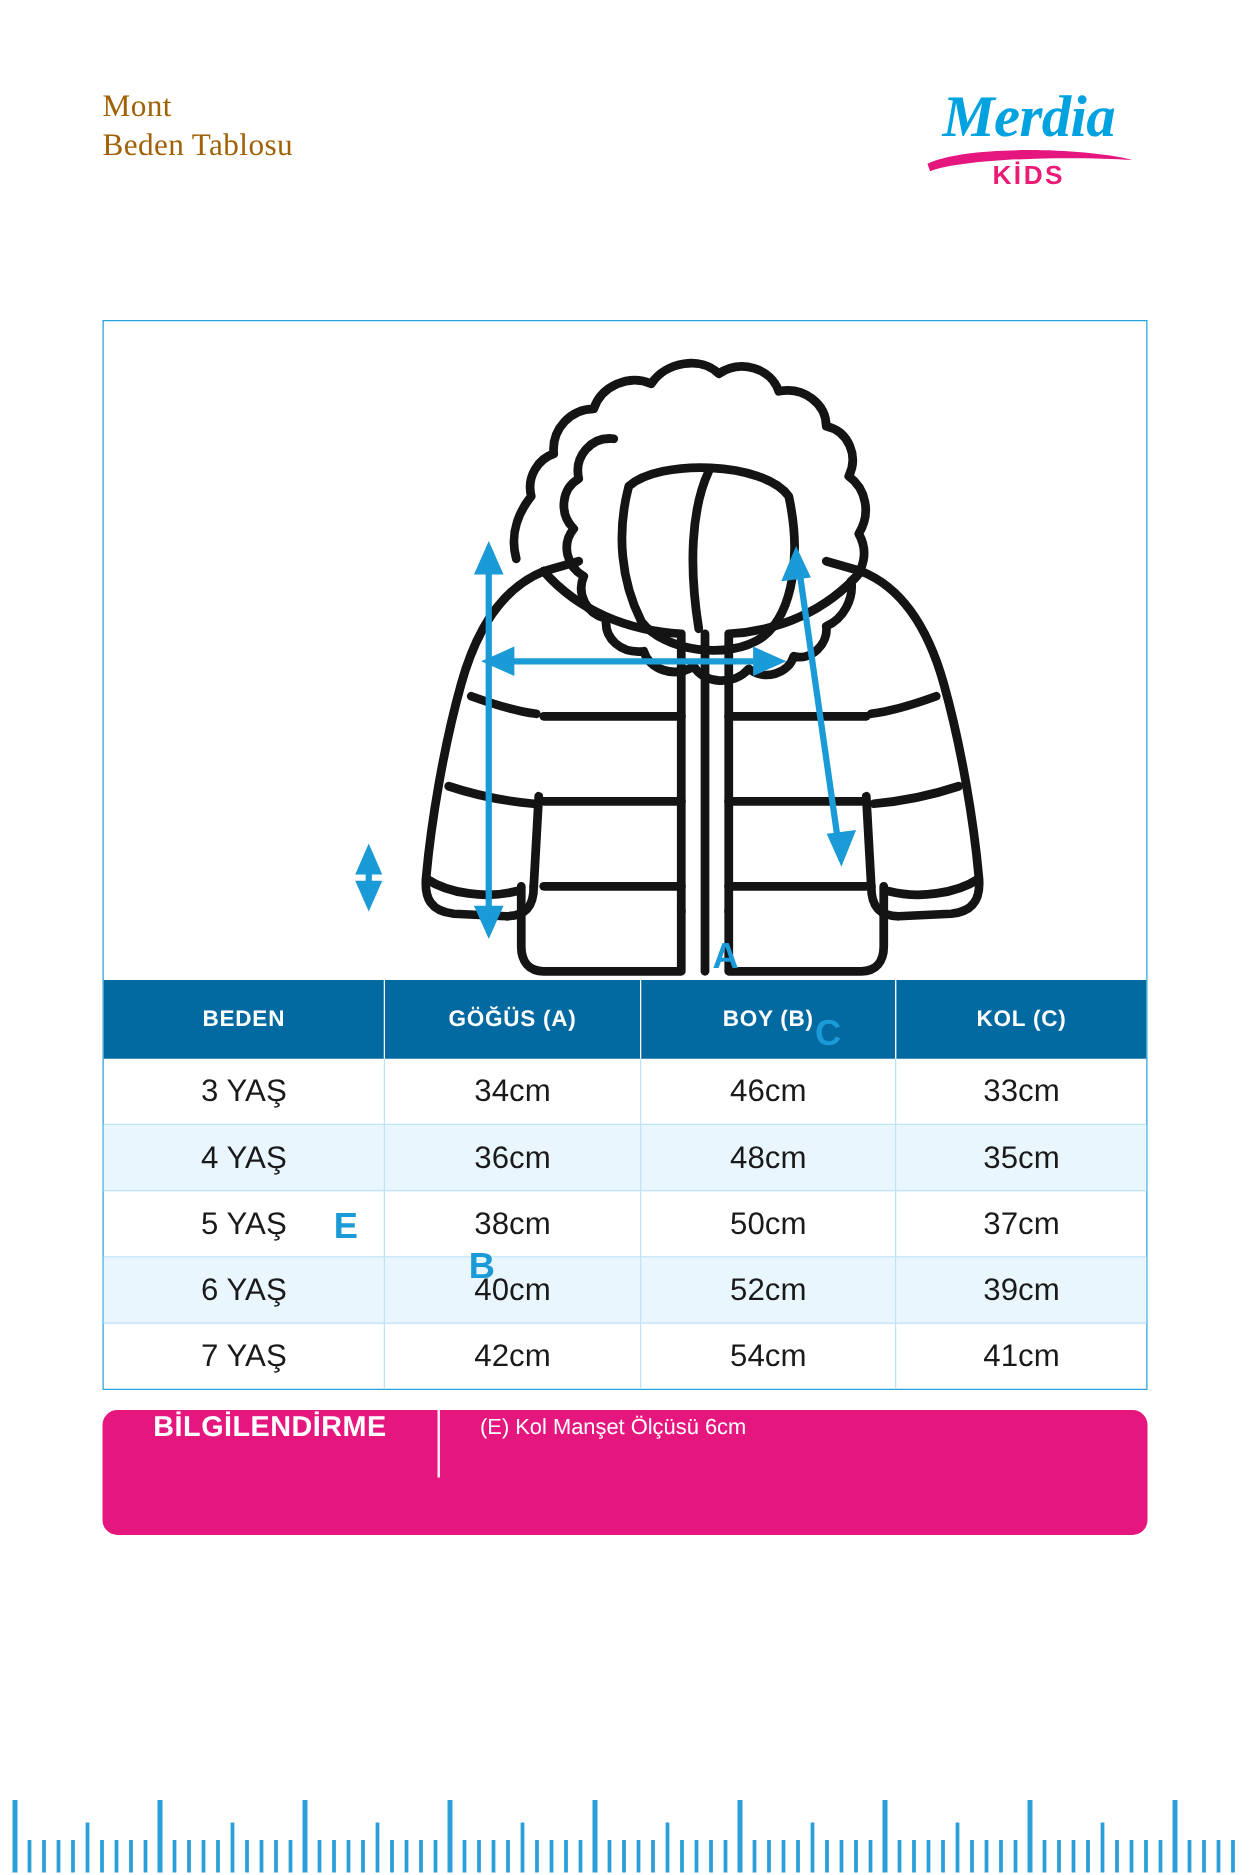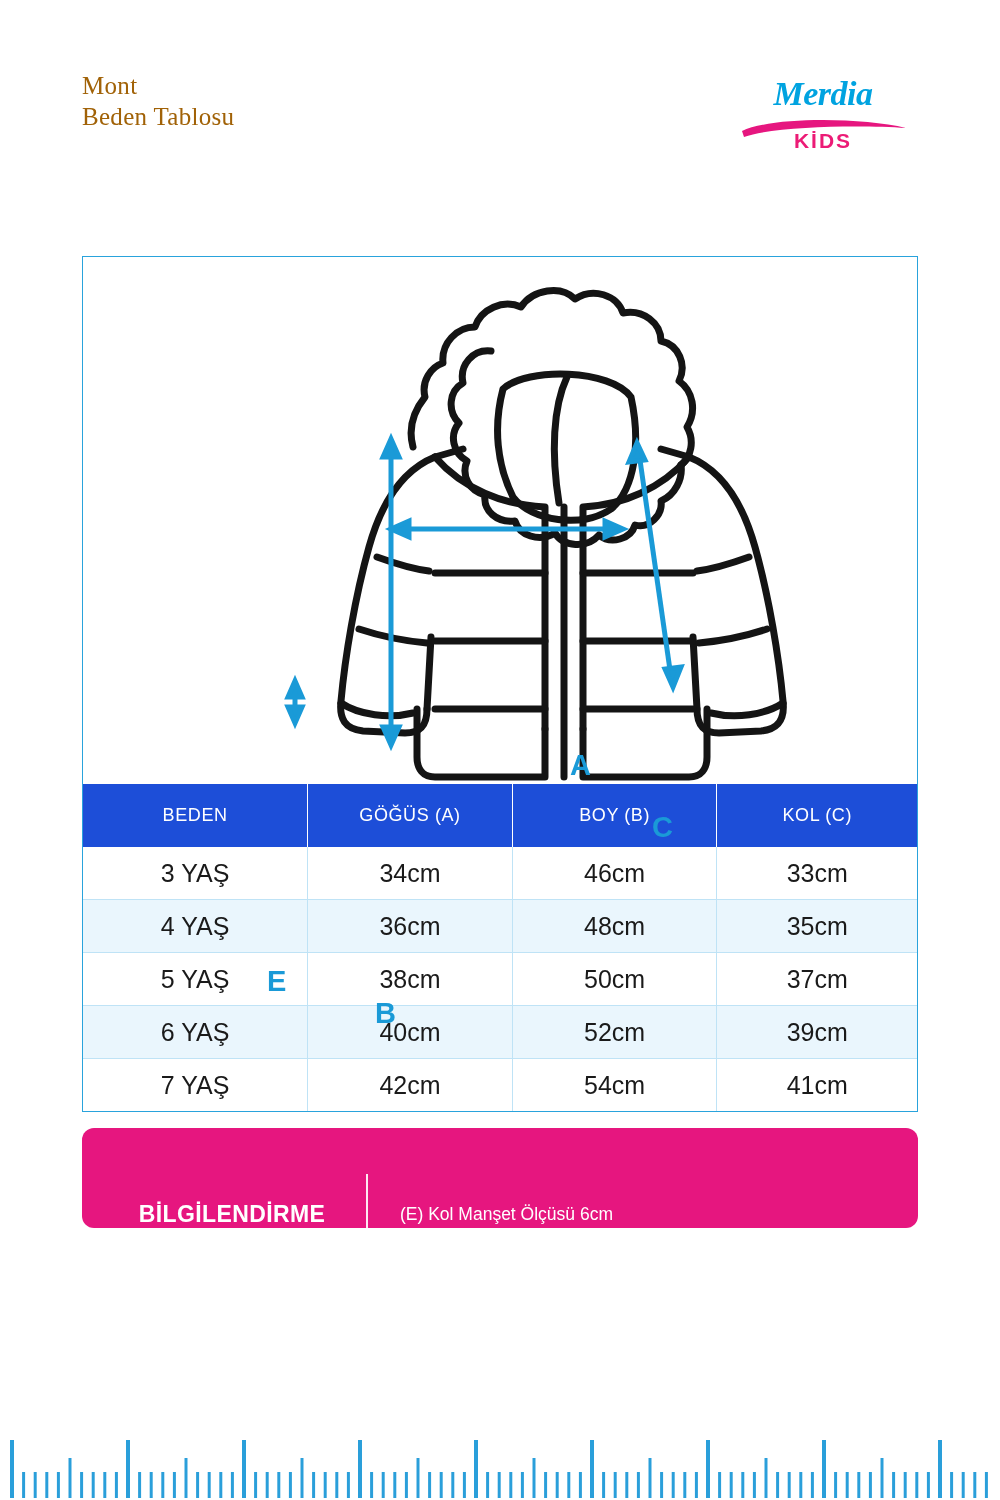--- a/index.html
+++ b/index.html
@@ -47,7 +47,7 @@
     font-family: "Liberation Serif", serif;
     font-style: italic;
     font-weight: bold;
-    font-size: 34px;
+    font-size: 47px;
     color: #00a3e0;
     line-height: 48px;
     letter-spacing: -0.5px;

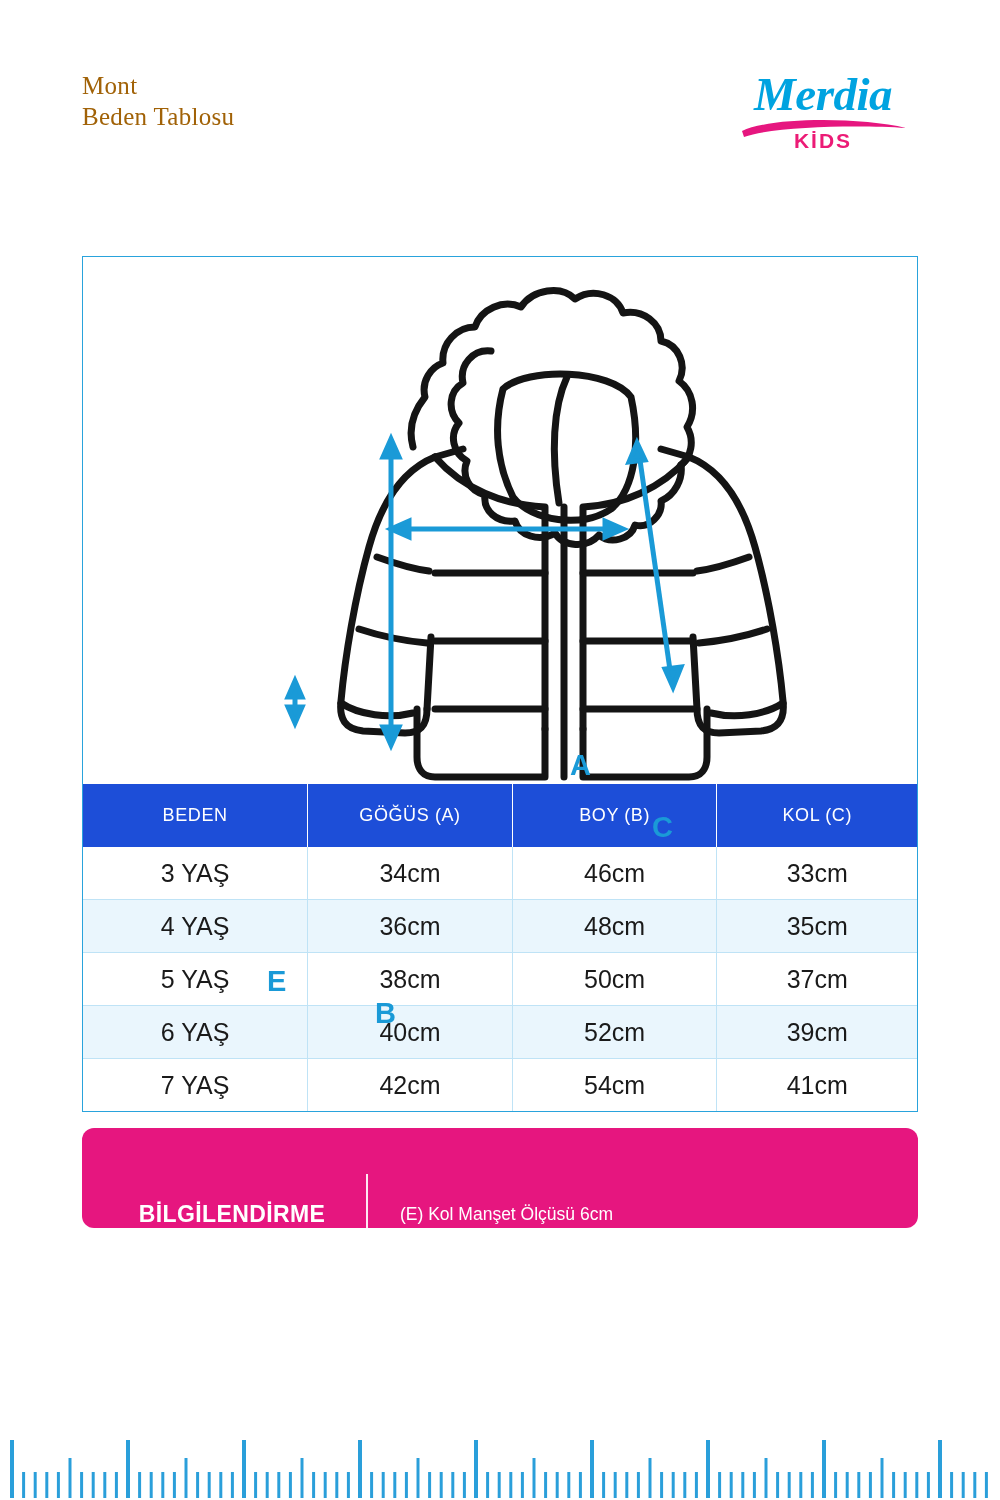--- a/index.html
+++ b/index.html
@@ -106,10 +106,10 @@
     table-layout: fixed;
   }
   thead th {
-    background: #1d4ed8;
+    background: #0369a1;
     color: #ffffff;
     font-size: 18px;
-    font-weight: normal;
+    font-weight: bold;
     letter-spacing: 0.6px;
     height: 61px;
     border-right: 1px solid #ffffff;

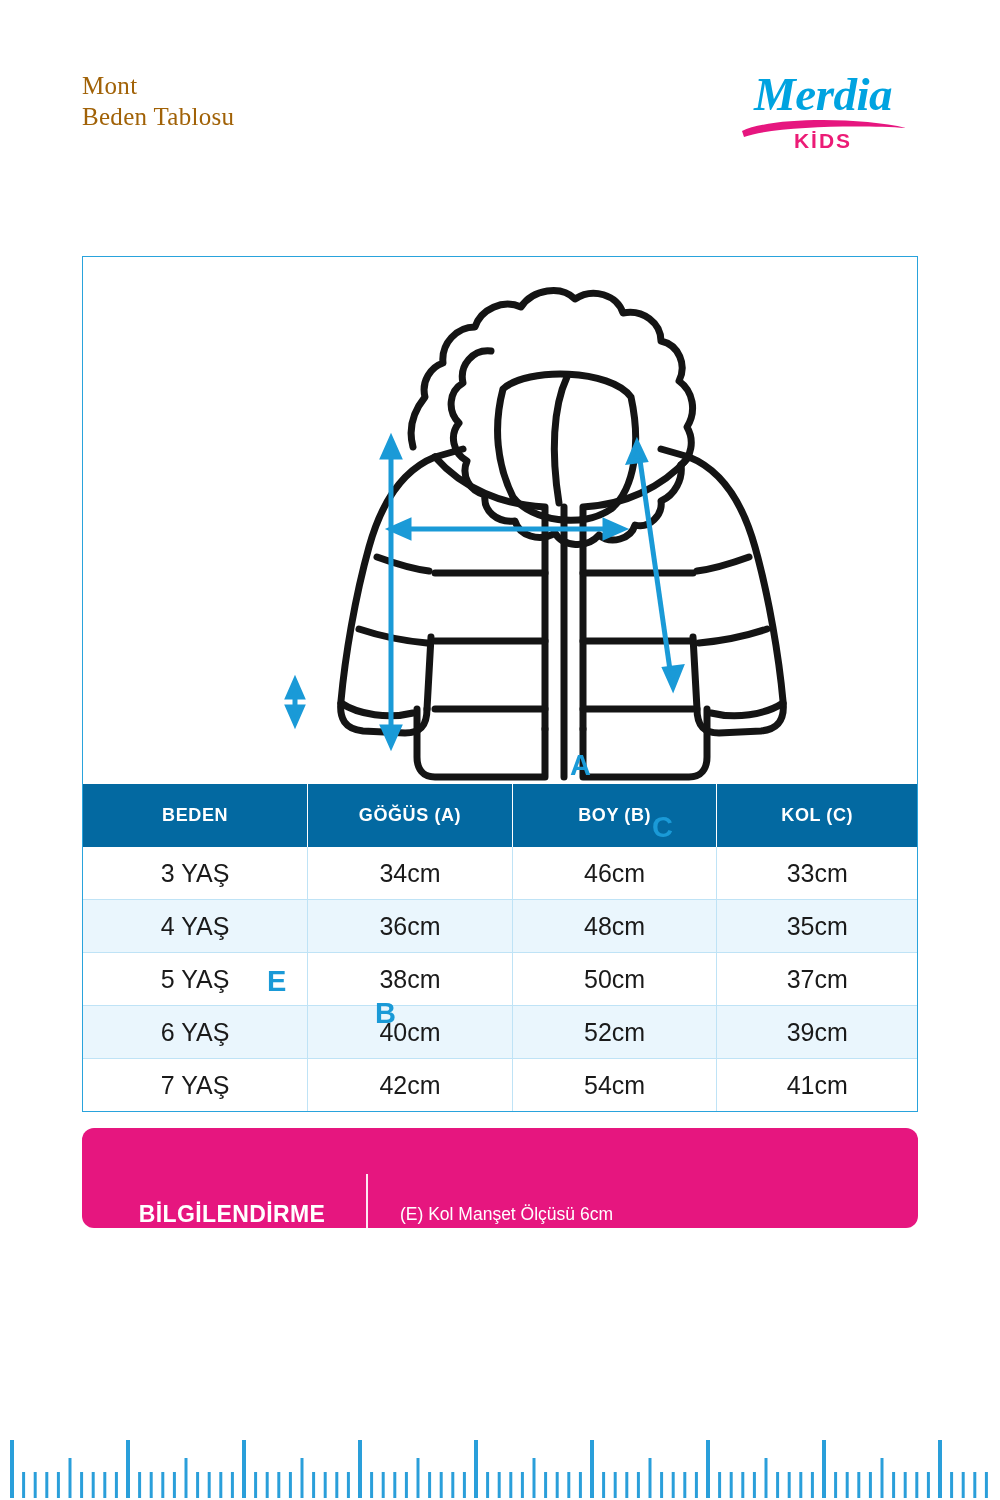--- a/index.html
+++ b/index.html
@@ -139,9 +139,8 @@
     background: #e6167f;
     border-radius: 12px;
     display: flex;
-    align-items: flex-end;
+    align-items: flex-start;
     box-sizing: border-box;
-    padding-left: 16px;
   }
   .info-title {
     width: 268px;

